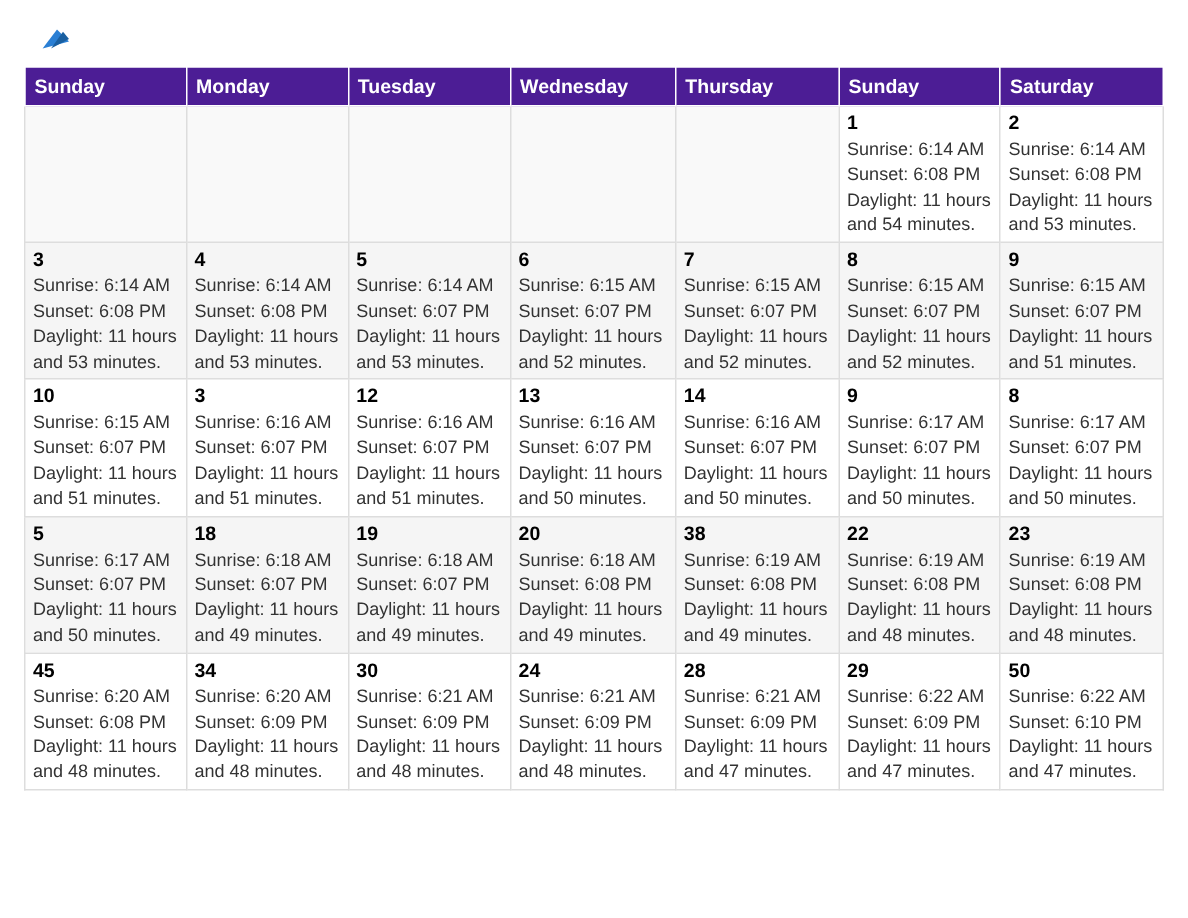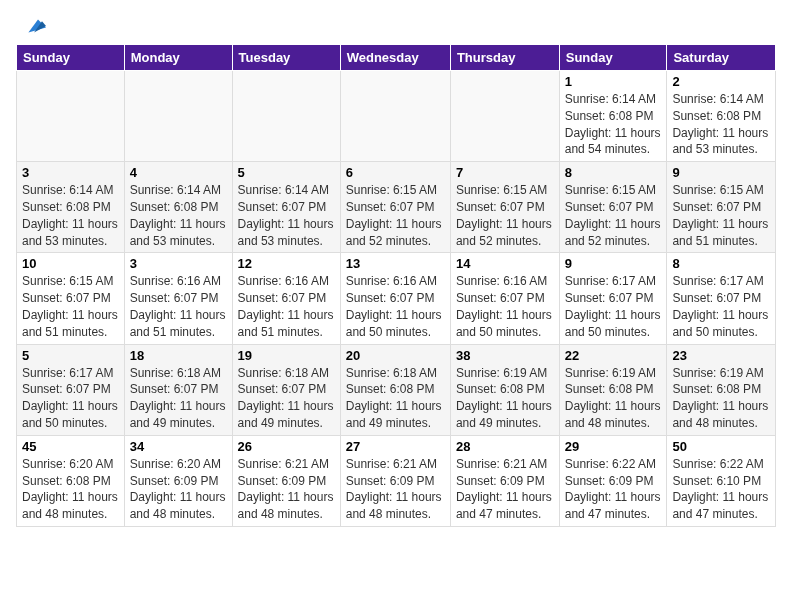--- a/index.html
+++ b/index.html
@@ -231,7 +231,7 @@
 Daylight: 11 hours and 48 minutes.</div>
           </td>
           <td>
-            <div class="day-num">26</div>
+            <div class="day-num">30</div>
             <div class="day-info" style="white-space: pre-line;">Sunrise: 6:21 AM
 Sunset: 6:09 PM
 Daylight: 11 hours and 48 minutes.</div>

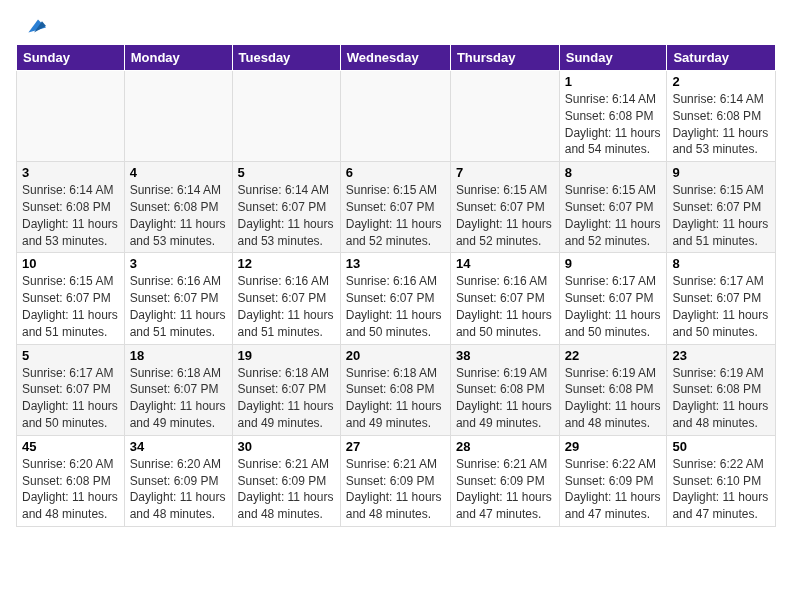--- a/index.html
+++ b/index.html
@@ -237,7 +237,7 @@
 Daylight: 11 hours and 48 minutes.</div>
           </td>
           <td>
-            <div class="day-num">27</div>
+            <div class="day-num">24</div>
             <div class="day-info" style="white-space: pre-line;">Sunrise: 6:21 AM
 Sunset: 6:09 PM
 Daylight: 11 hours and 48 minutes.</div>

